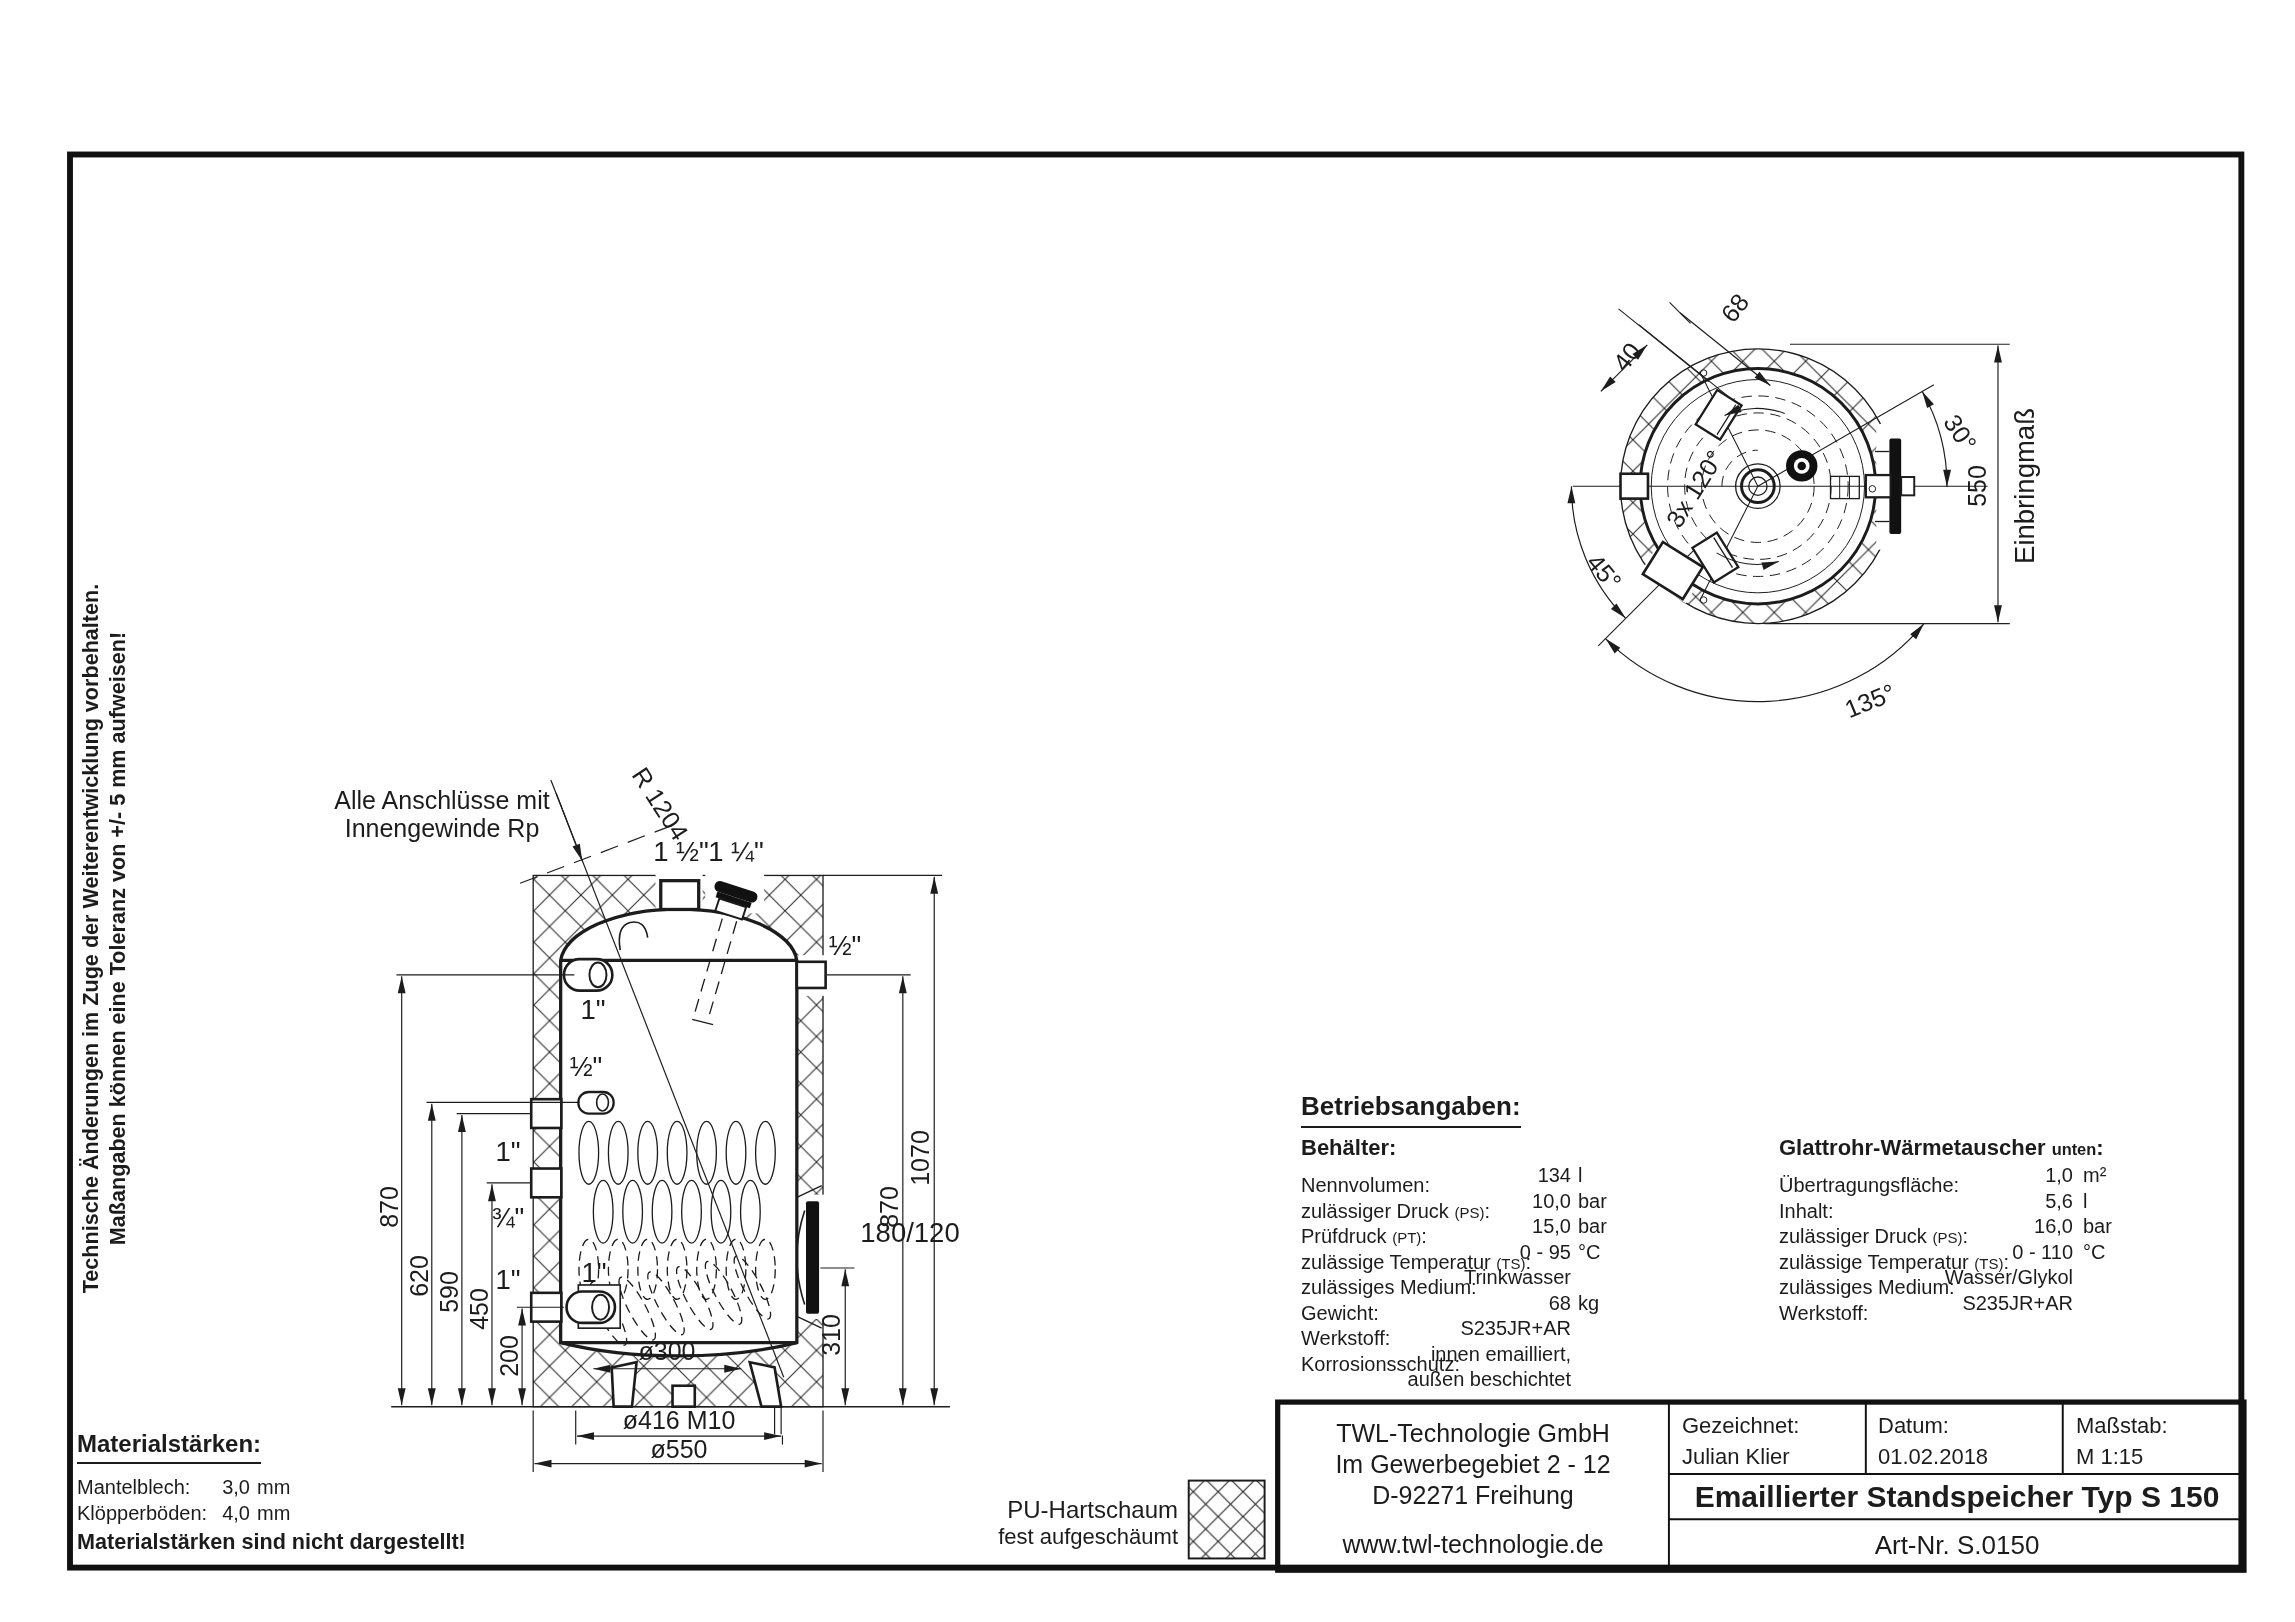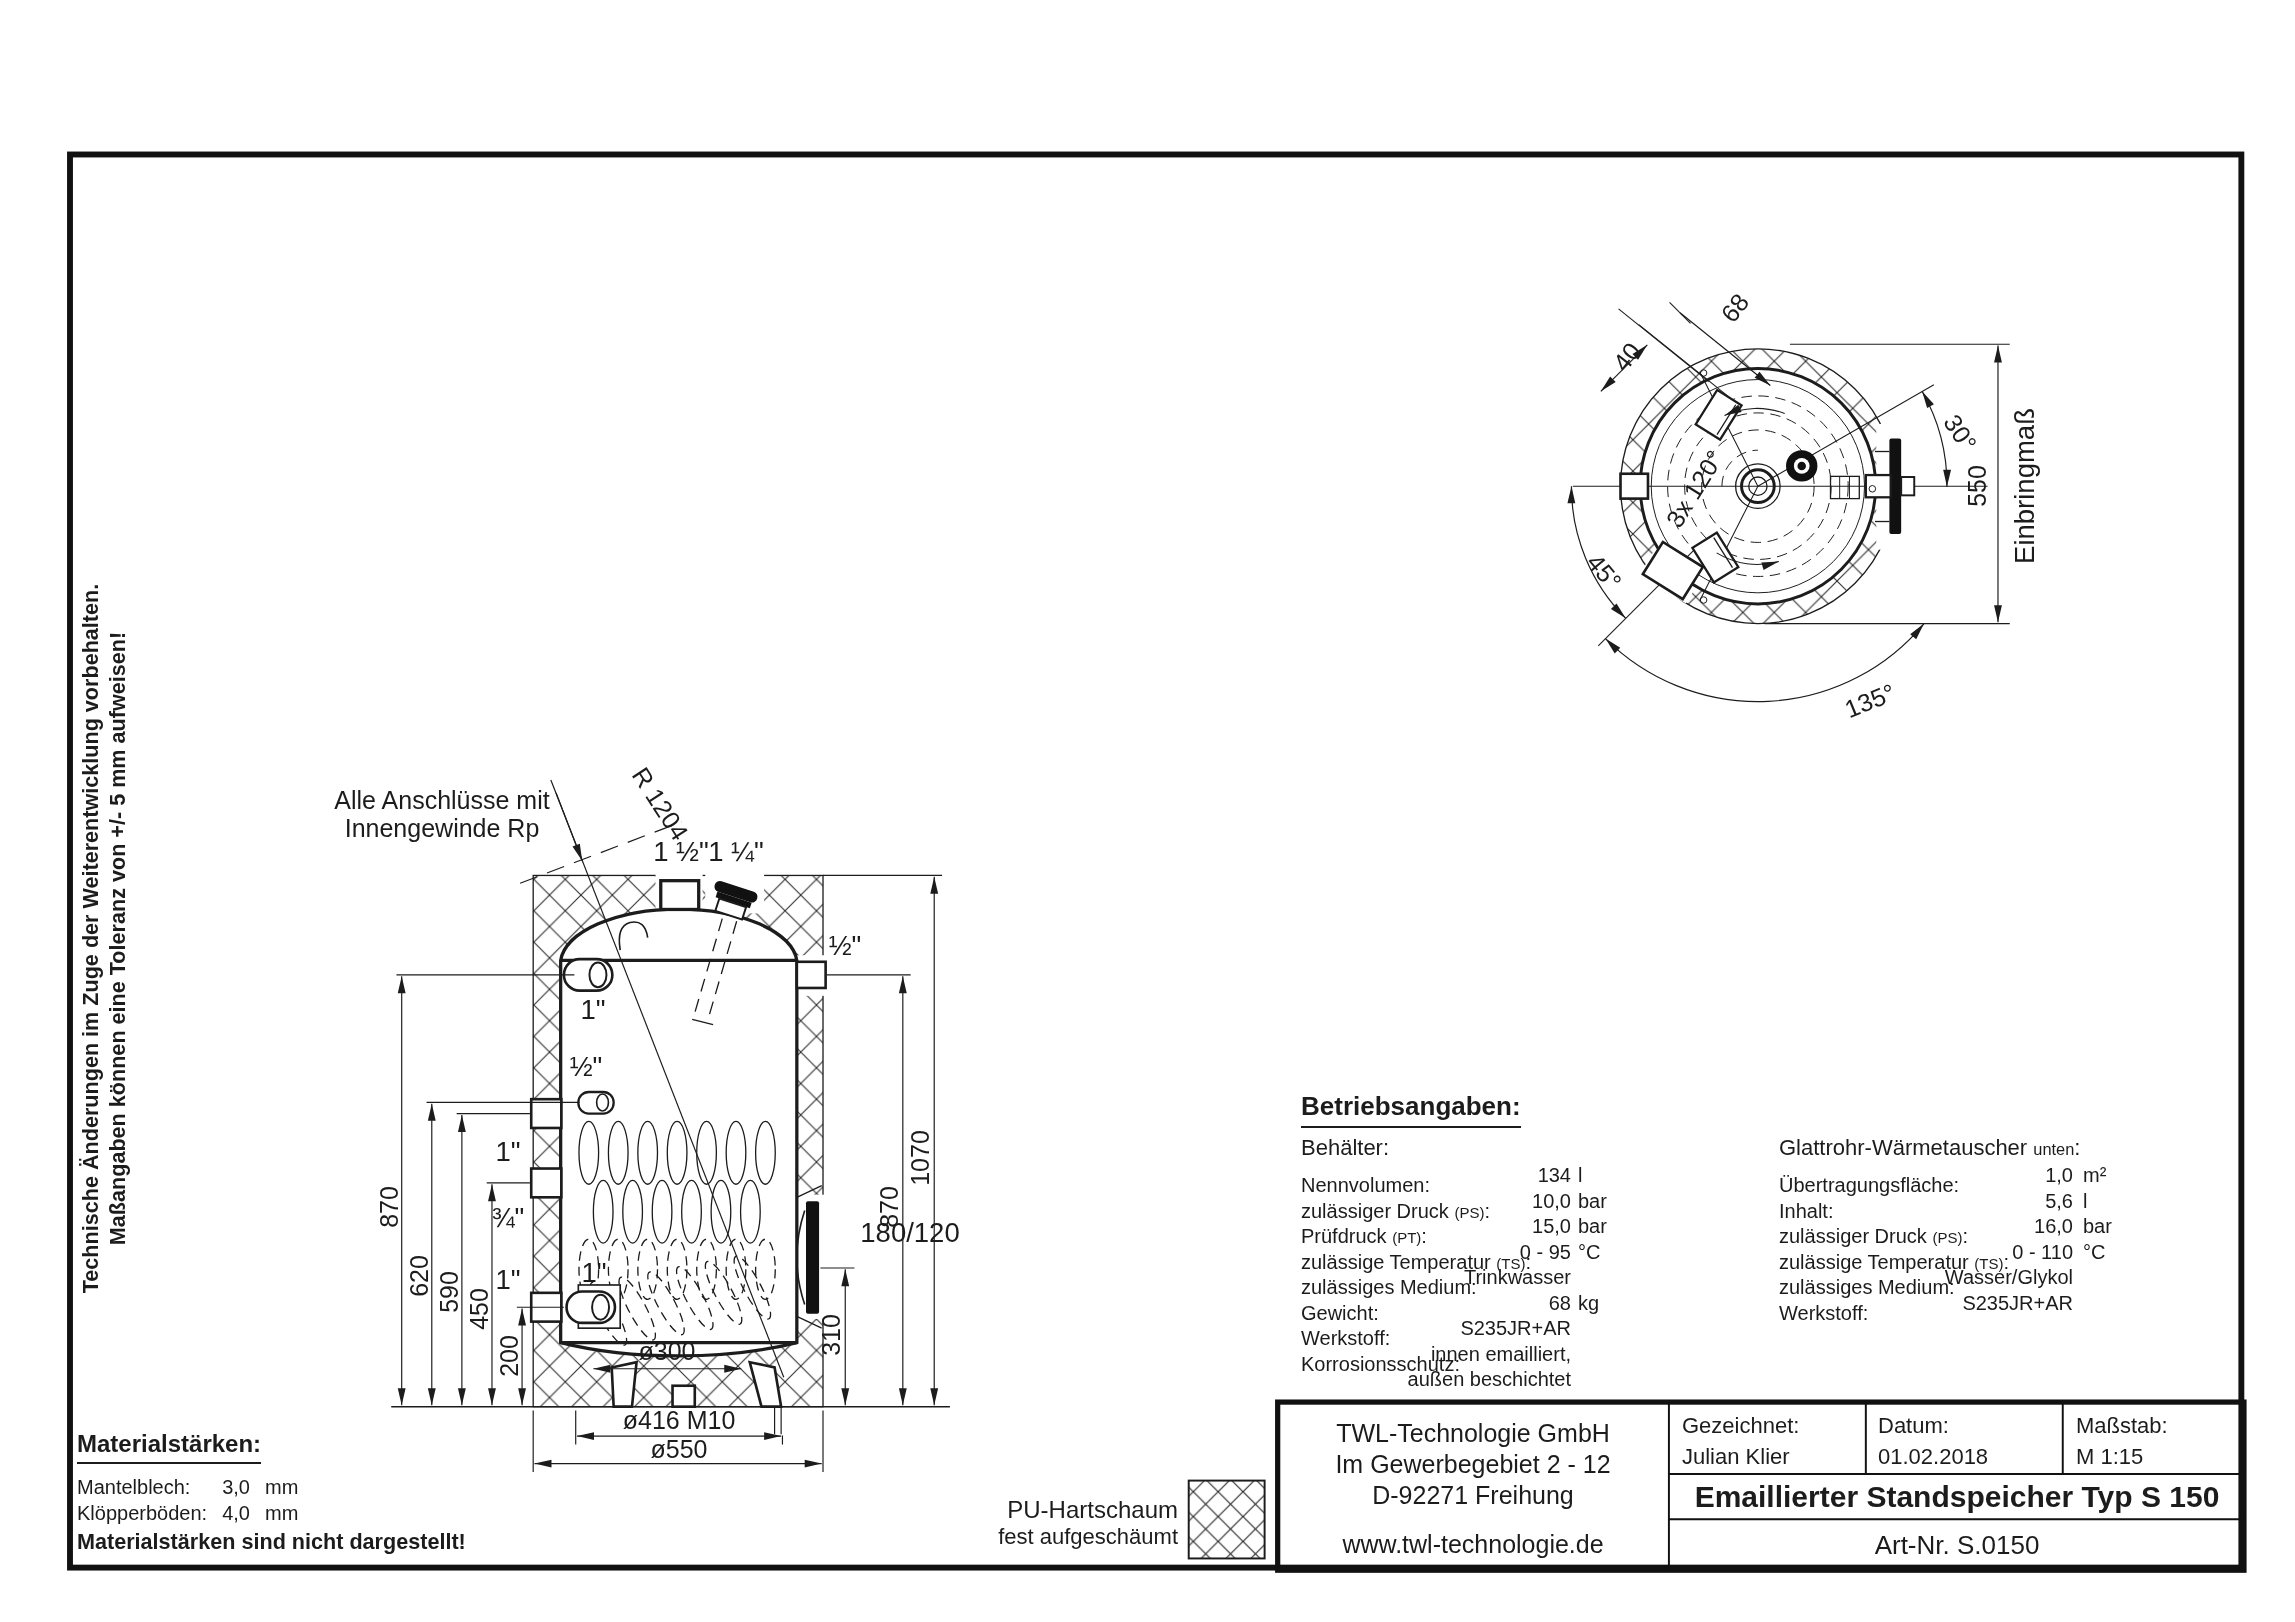--- a/index.html
+++ b/index.html
@@ -20,7 +20,7 @@
             transform:rotate(-90deg);text-align:center;font-weight:bold;font-size:21.6px;line-height:27px;}
   
   .spec-h{position:absolute;font-weight:bold;font-size:26px;border-bottom:2.6px solid #1c1c1c;padding-bottom:3.9px;}
-  .spec-sub-h{position:absolute;font-weight:normal;font-size:22px;}
+  .spec-sub-h{position:absolute;font-weight:bold;font-size:22px;}
   .spec-sub-h .small{font-size:16.4px;}
   .spec-col{position:absolute;font-size:20px;}
   .srow{position:relative;height:25.5px;line-height:25.5px;}

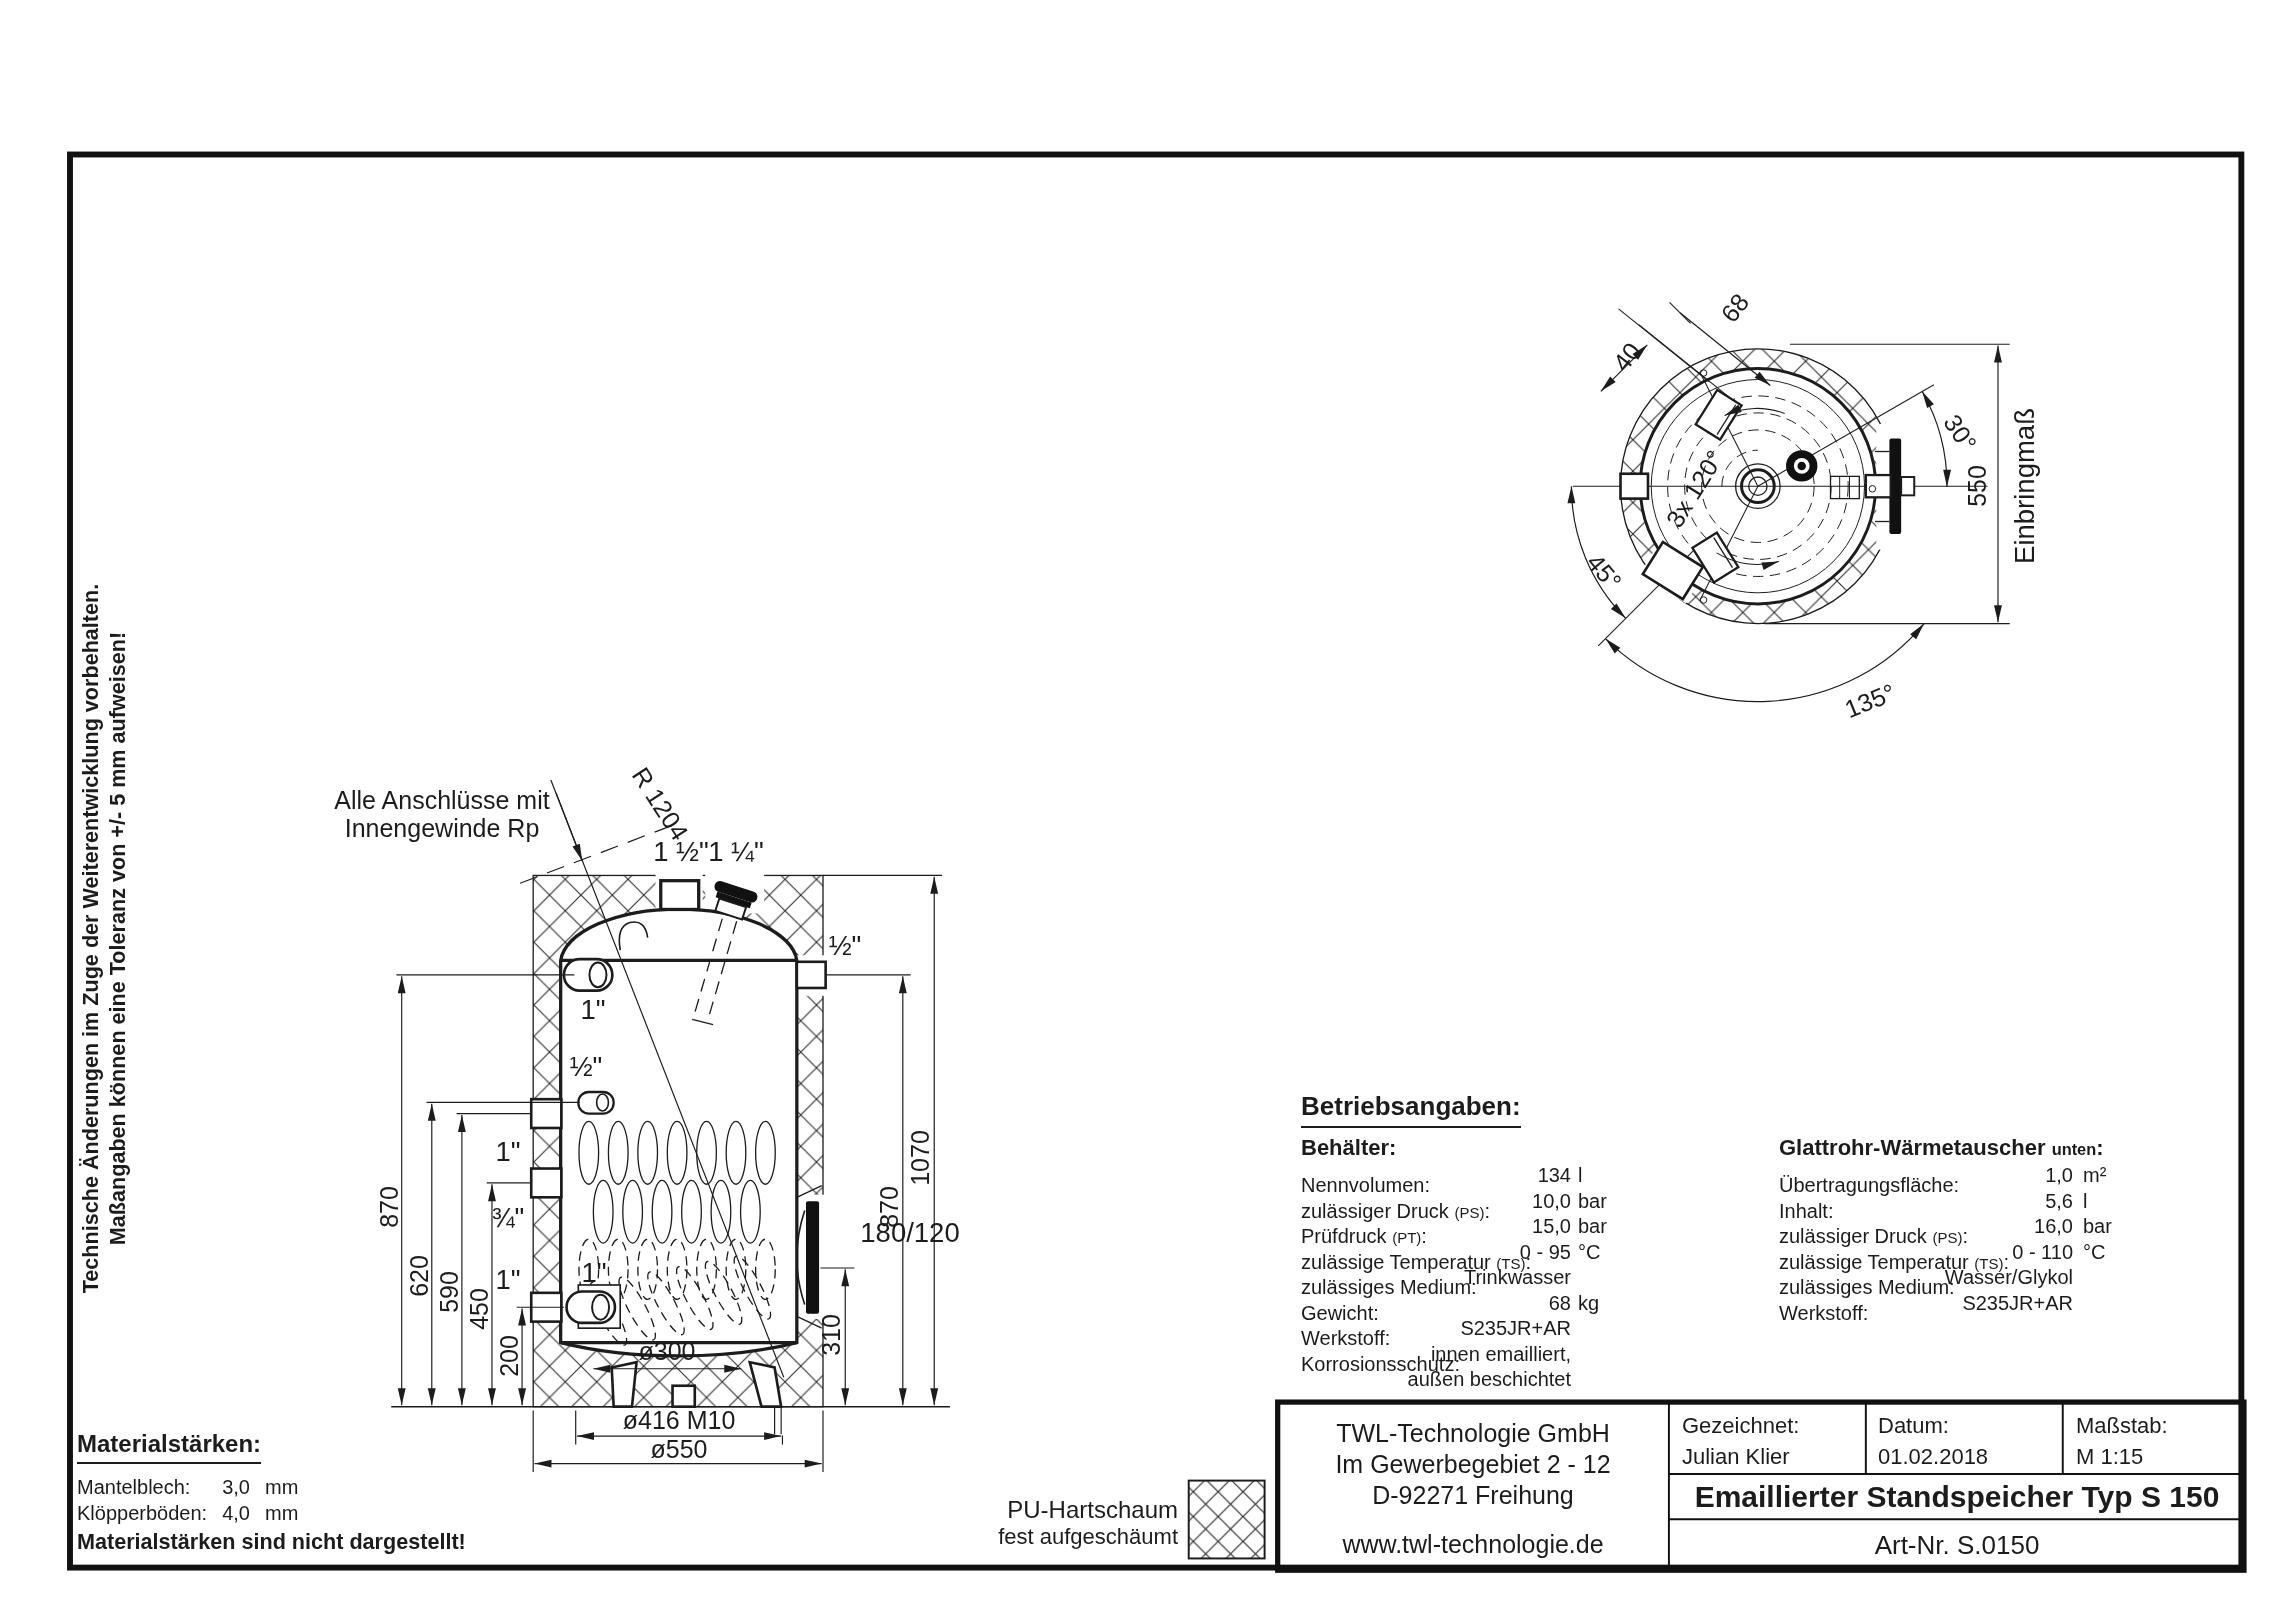--- a/index.html
+++ b/index.html
@@ -32,7 +32,7 @@
   .mrow{position:relative;height:26px;line-height:26px;font-size:20px;}
   .mlab{display:inline-block;width:134px;}
   .mval{display:inline-block;width:39px;text-align:right;}
-  .munit{display:inline-block;margin-left:15px;}
+  .munit{display:inline-block;margin-left:7px;}
   
   .tb{position:absolute;font-size:22px;}
   .tb-co{position:absolute;font-size:25px;text-align:center;width:366px;}

